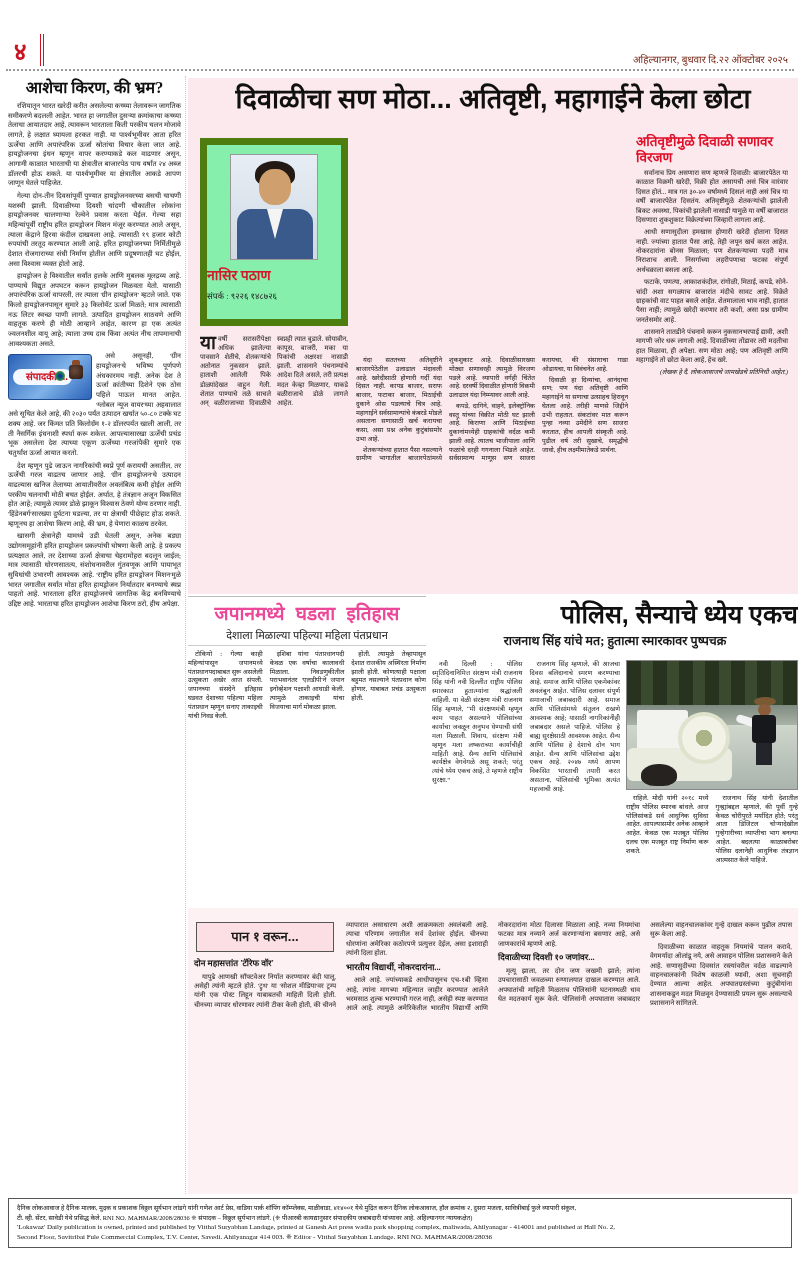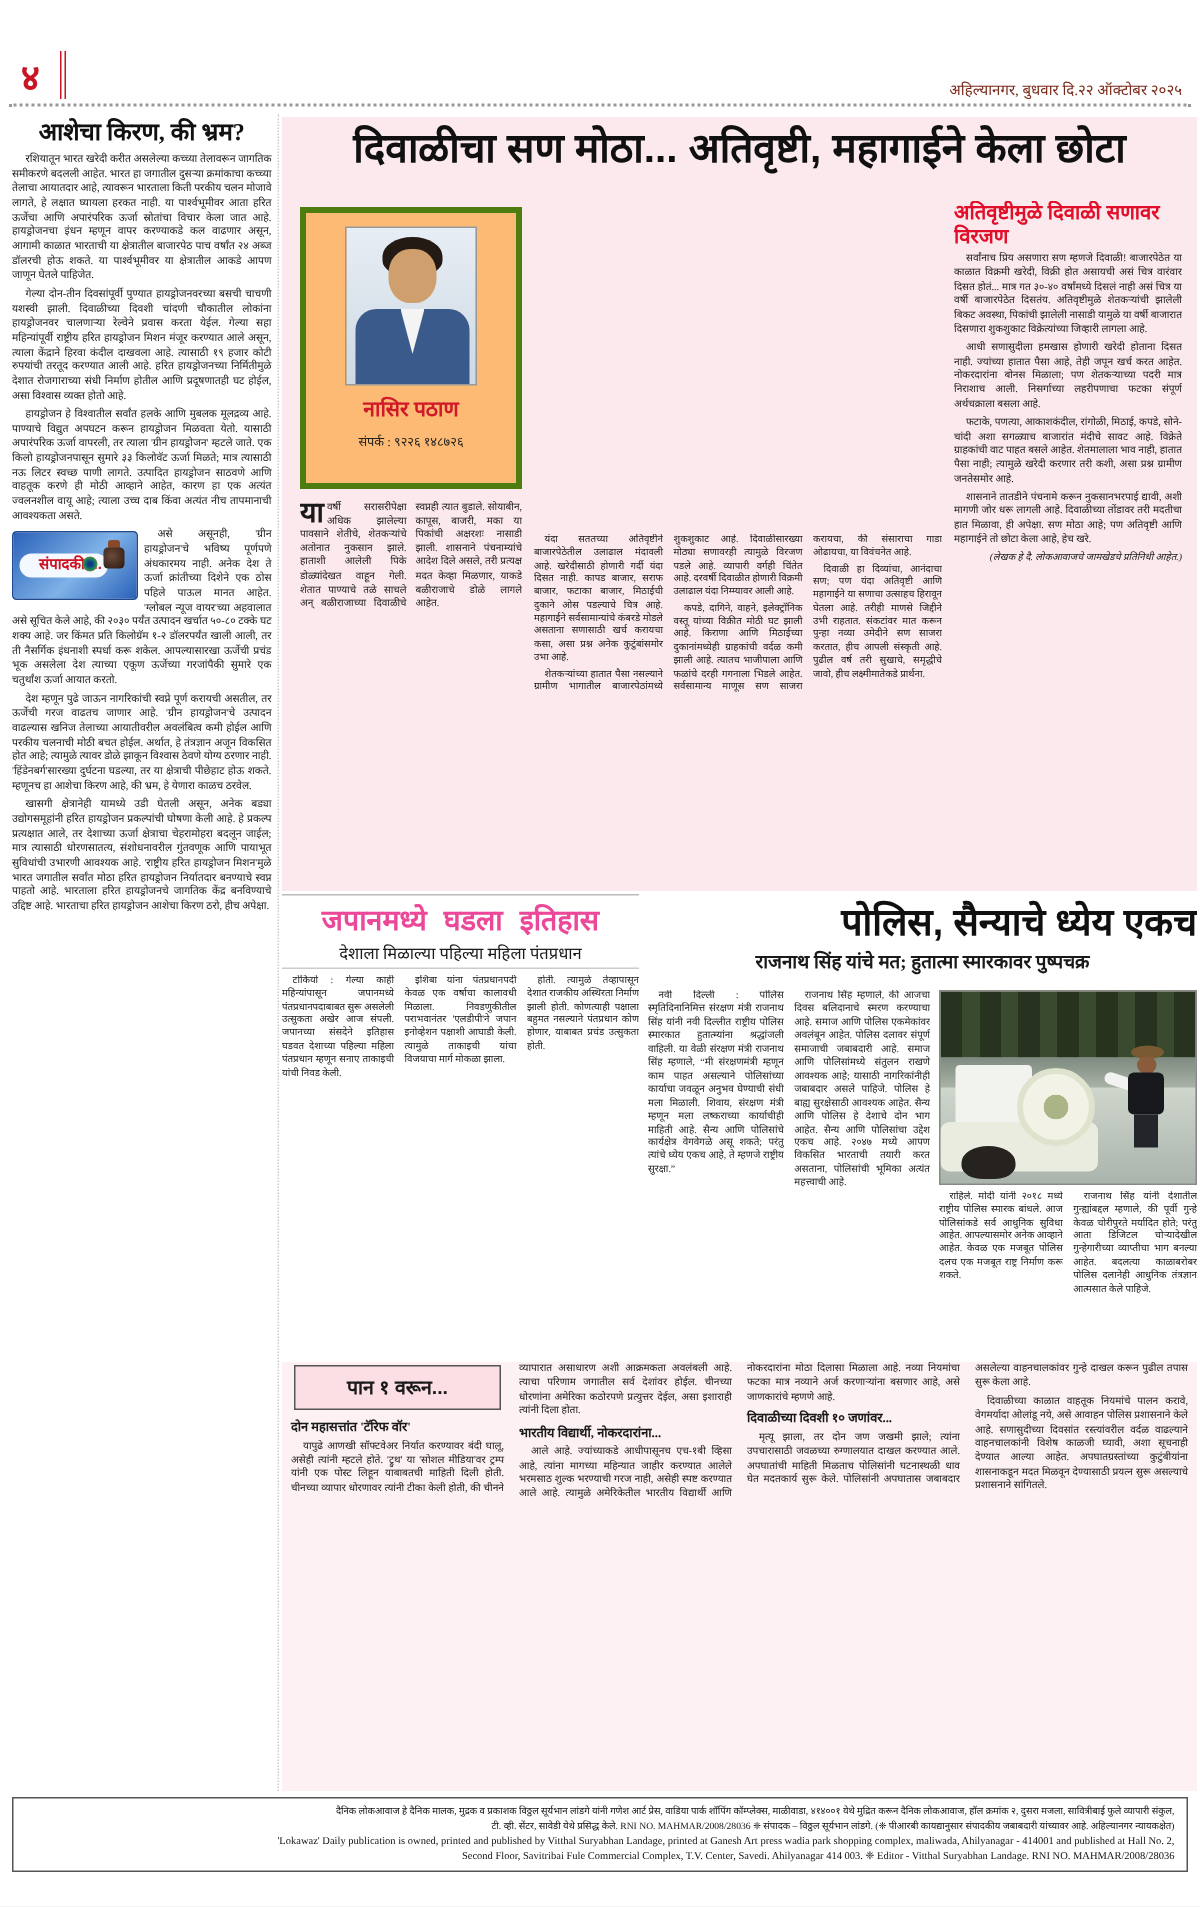--- a/index.html
+++ b/index.html
@@ -35,8 +35,8 @@
   #diwali{position:absolute;left:188px;top:78px;width:610px;height:516px;background:#fce9ed;overflow:hidden;}
   #diwali .headline{margin:0;padding:7px 6px 3px 6px;text-align:center;font-size:27px;line-height:1.05;
         font-weight:800;color:#101010;font-family:"Liberation Sans","DejaVu Sans",sans-serif;}
-  .author-card{position:absolute;left:12px;top:60px;width:148px;height:188px;background:#fdba74;
-        border:4px solid #4d7c0f;text-align:center;}
+  .author-card{position:absolute;left:12px;top:60px;width:148px;height:188px;background:#86efac;
+        border:7px solid #4d7c0f;}
   .portrait{width:88px;height:106px;margin:9px auto 5px auto;border:1px solid #999;position:relative;
         background:linear-gradient(#e7edf4,#cfd9e4);overflow:hidden;}
   .portrait .hair{position:absolute;left:24px;top:6px;width:40px;height:26px;border-radius:50% 50% 40% 40%;background:#241a14;}

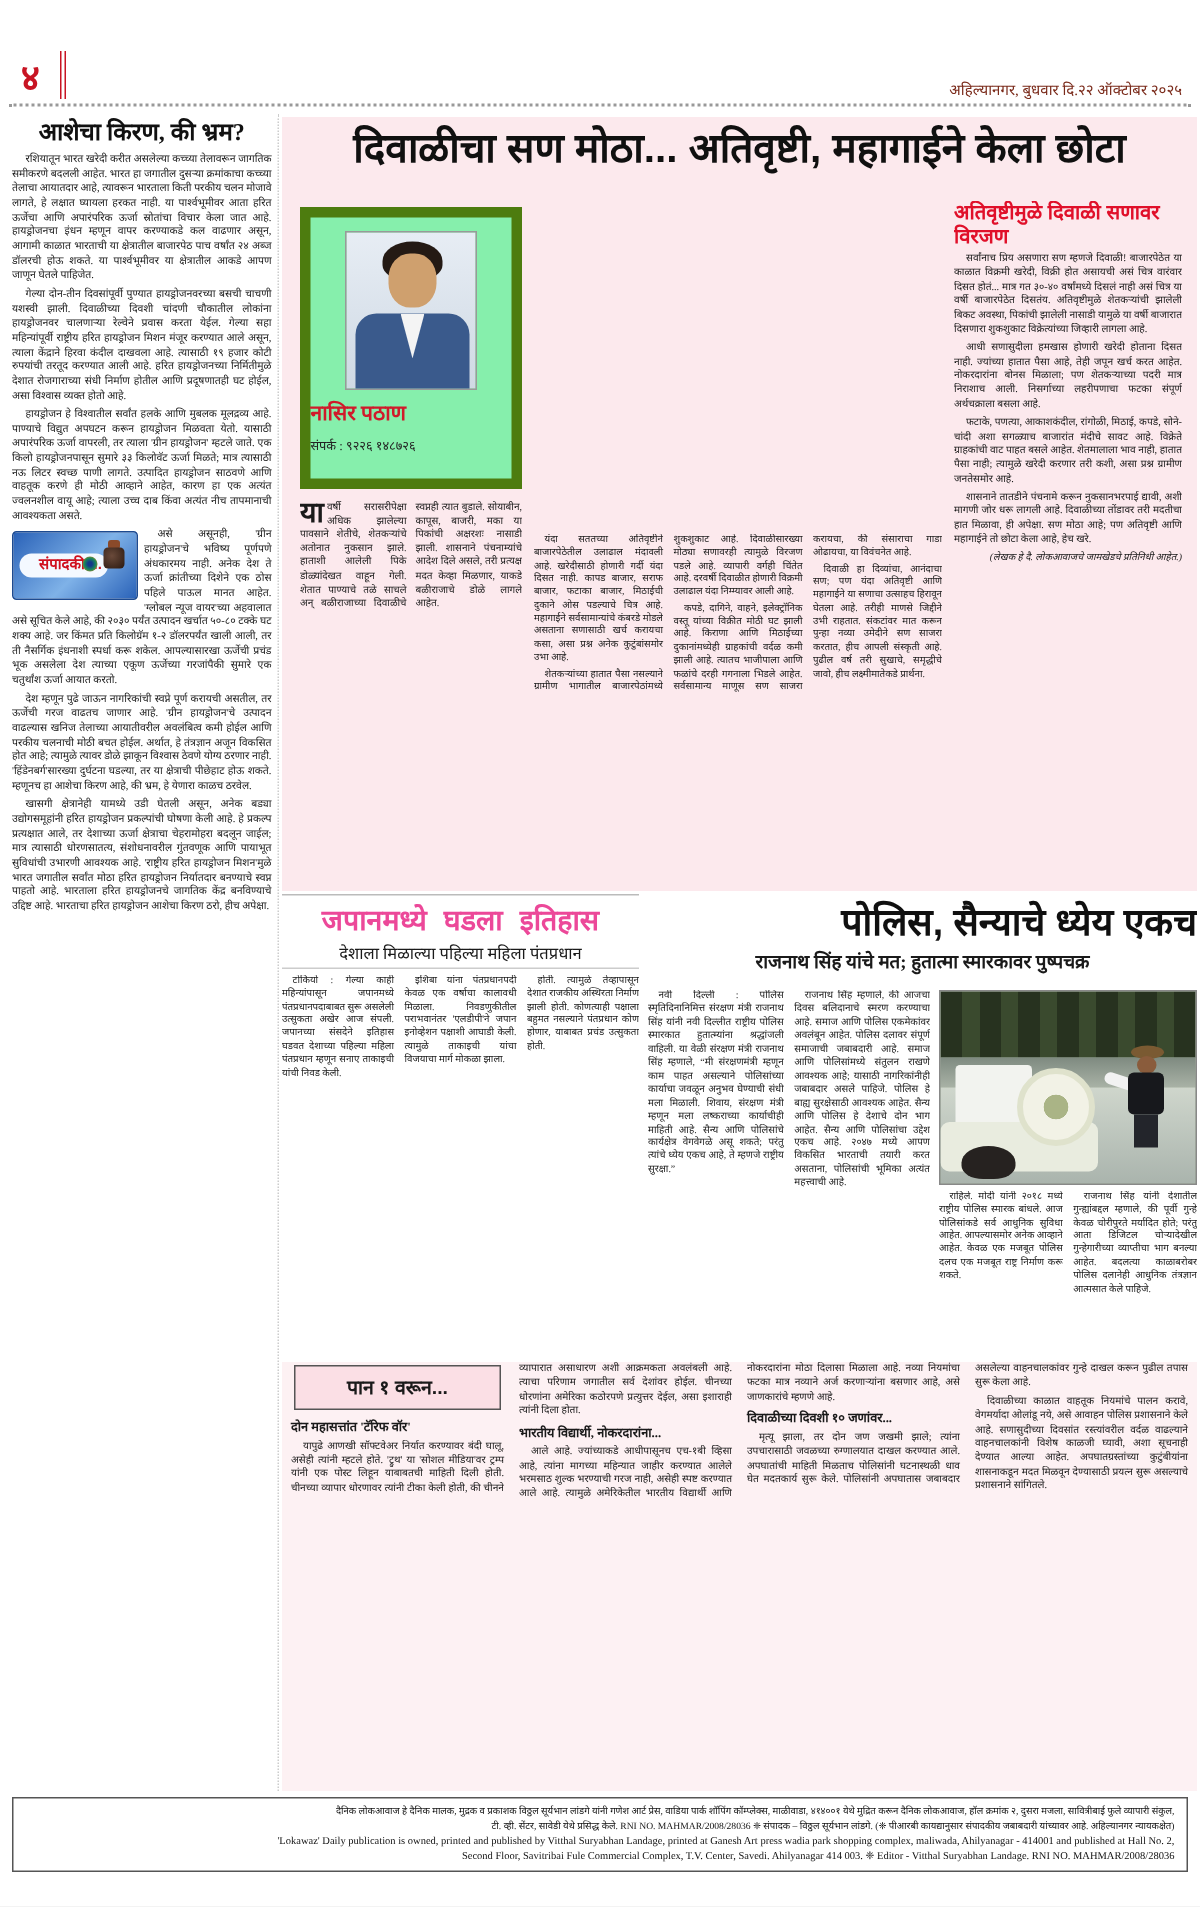--- a/index.html
+++ b/index.html
@@ -118,7 +118,7 @@
 
   
   #continued{position:absolute;left:188px;top:908px;width:610px;height:286px;background:#fdf1f3;
-        column-count:4;column-gap:10px;padding:0 6px;font-size:6.8px;line-height:1.38;overflow:hidden;}
+        column-count:4;column-gap:10px;padding:12px 6px;font-size:6.8px;line-height:1.38;overflow:hidden;}
   #continued .page-box{break-inside:avoid;border:1.5px solid #555;background:#fbdfe5;margin:2px 2px 6px 2px;
         padding:5px 2px;text-align:center;font-size:13px;font-weight:bold;font-family:"Liberation Sans",sans-serif;}
   #continued h4{margin:4px 0 2px 0;font-size:8.5px;font-weight:bold;}

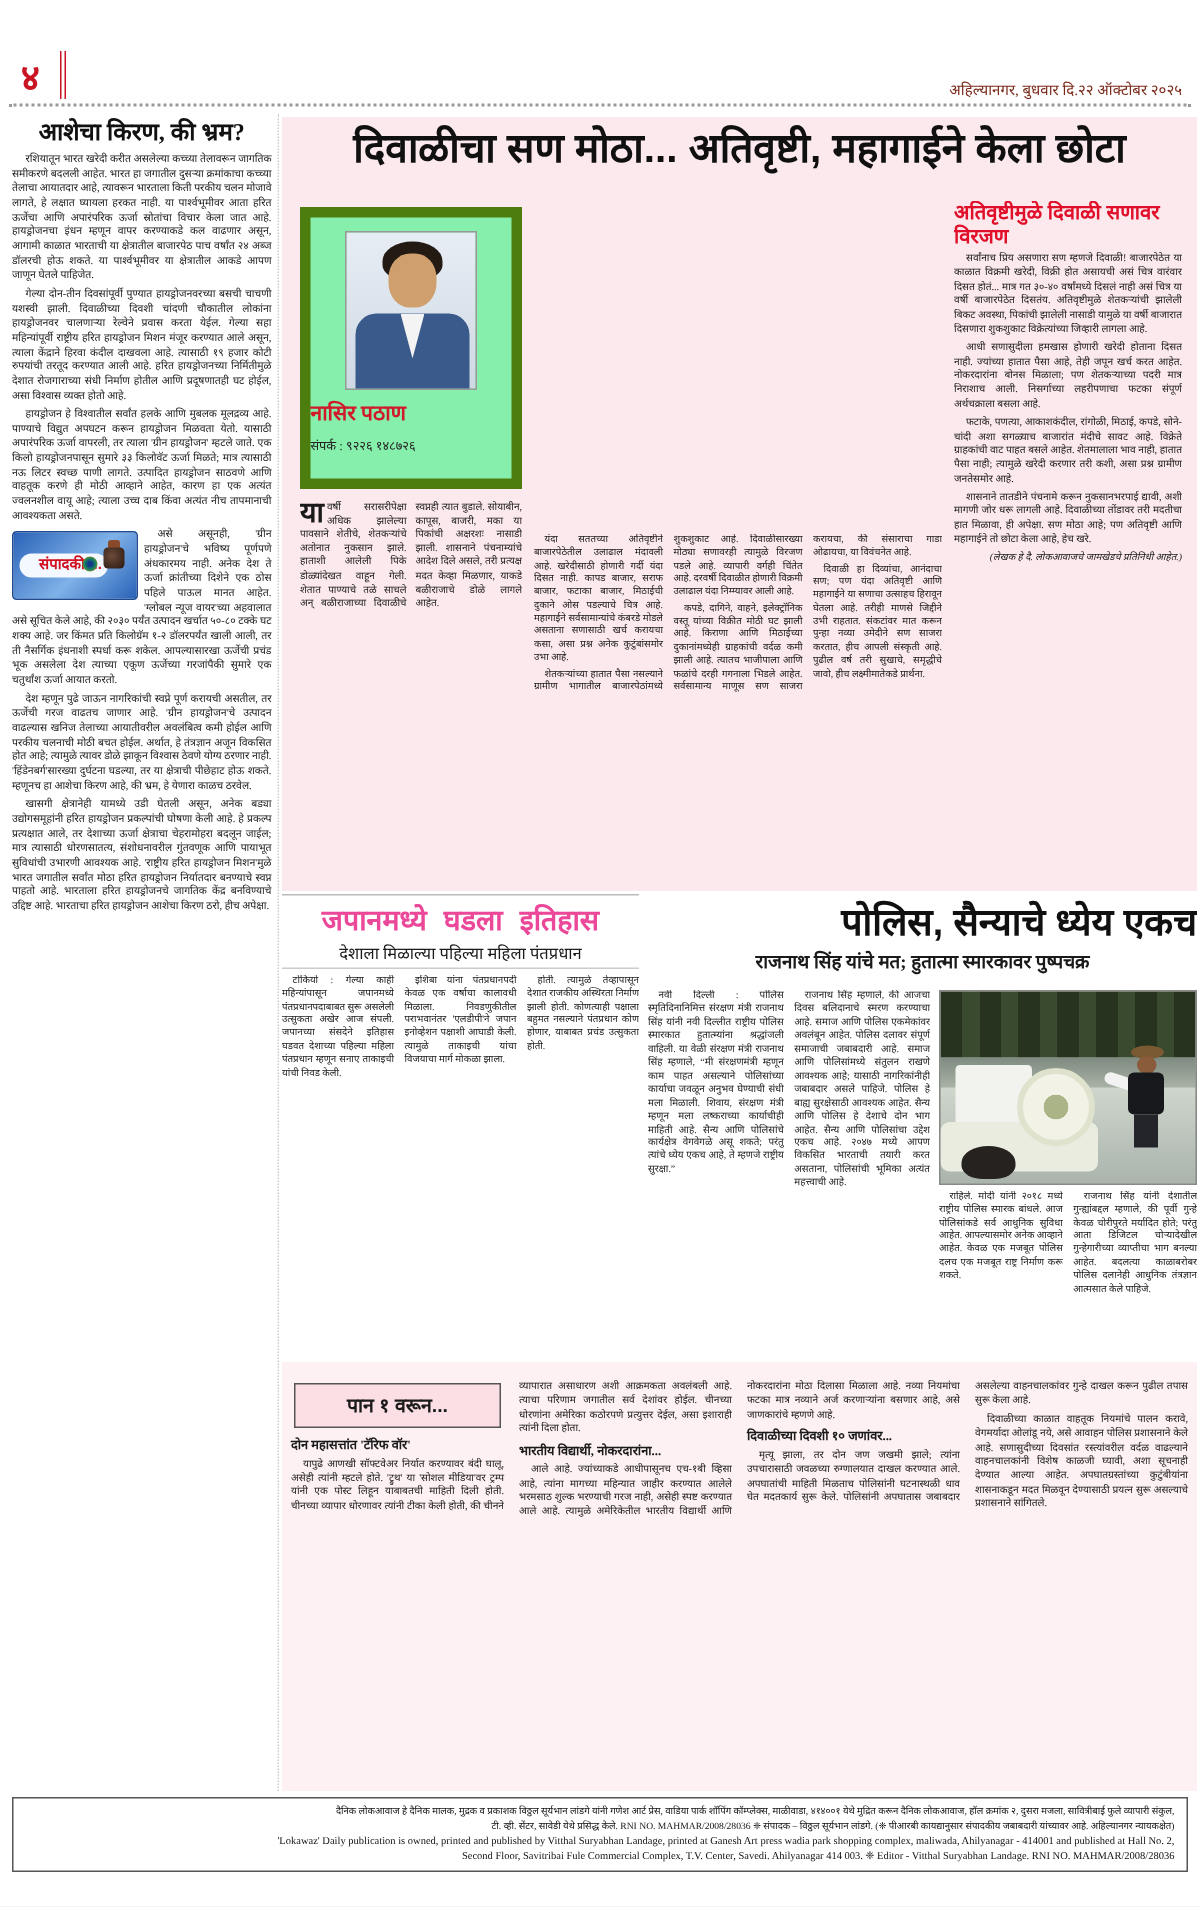--- a/index.html
+++ b/index.html
@@ -126,7 +126,7 @@
 
   
   #footer{position:absolute;left:8px;top:1198px;width:784px;height:50px;border:1px solid #555;
-        text-align:right;padding:4px 8px;overflow:hidden;}
+        text-align:left;padding:4px 8px;overflow:hidden;}
   #footer .mr{font-size:6.4px;line-height:1.5;color:#111;}
   #footer .en{font-size:7px;line-height:1.45;color:#111;font-family:"Liberation Serif",serif;}
 </style>

